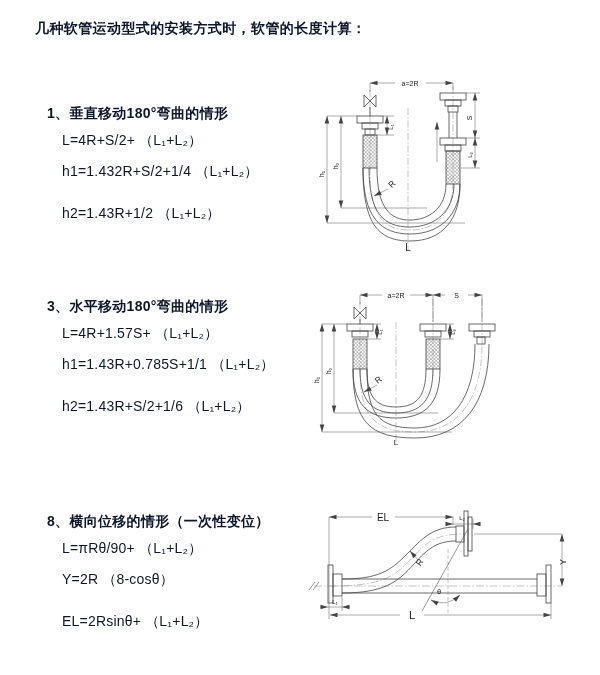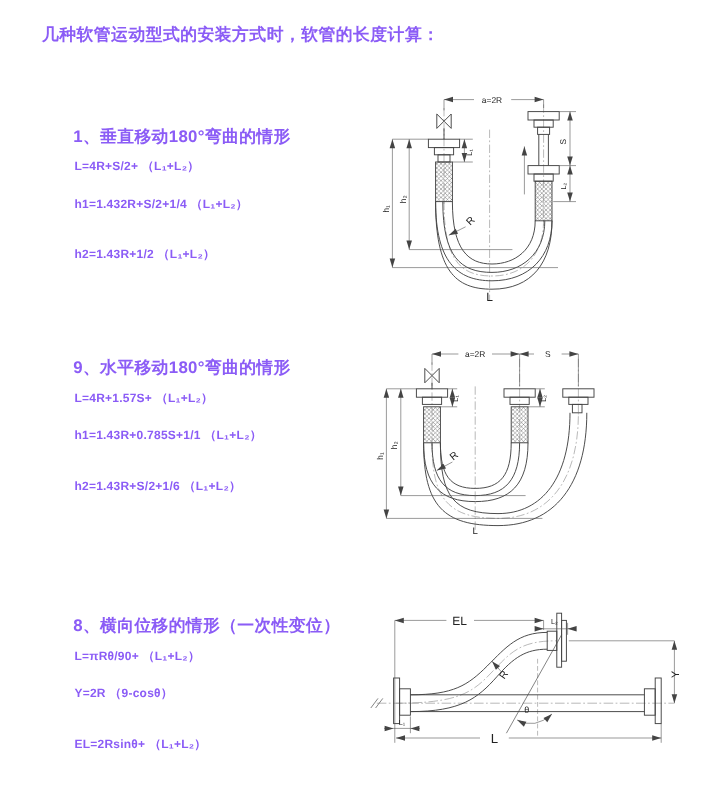--- a/index.html
+++ b/index.html
@@ -4,7 +4,7 @@
 <style>
   html,body{margin:0;padding:0;background:#fff;}
   #page{position:relative;width:600px;height:675px;background:#fff;overflow:hidden;
-        font-family:"Liberation Sans","DejaVu Sans",sans-serif;color:#8b5cf6;}
+        font-family:"Liberation Sans","DejaVu Sans",sans-serif;color:#0f172a;}
   .title{position:absolute;left:35px;top:20px;font-size:14px;font-weight:700;letter-spacing:.4px;}
   .section{position:absolute;left:45px;width:270px;}
   .heading{position:absolute;left:16px;top:0;margin:0;font-size:14px;font-weight:700;letter-spacing:.3px;white-space:nowrap;}

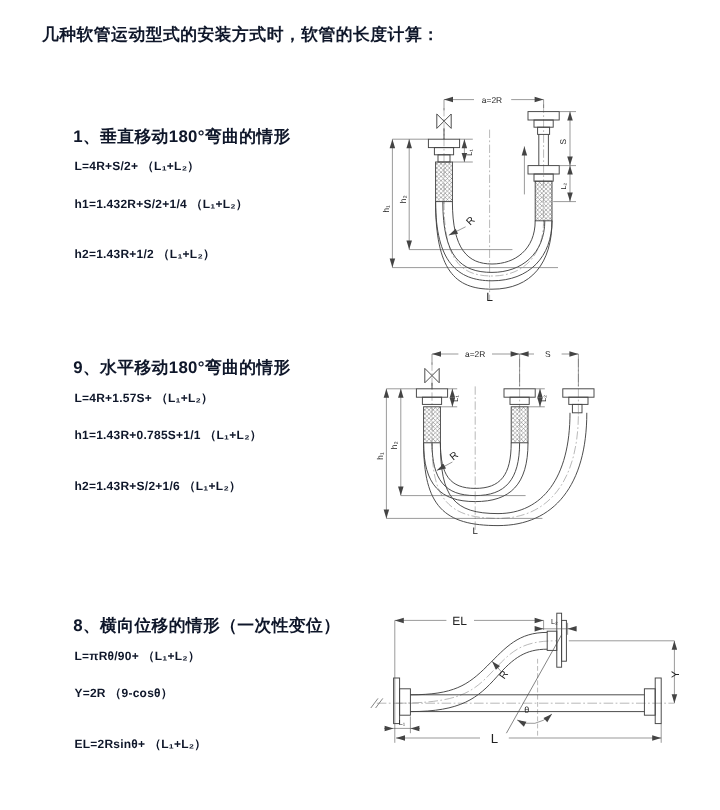--- a/index.html
+++ b/index.html
@@ -7,7 +7,7 @@
         font-family:"Liberation Sans","DejaVu Sans",sans-serif;color:#0f172a;}
   .title{position:absolute;left:35px;top:20px;font-size:14px;font-weight:700;letter-spacing:.4px;}
   .section{position:absolute;left:45px;width:270px;}
-  .heading{position:absolute;left:16px;top:0;margin:0;font-size:14px;font-weight:700;letter-spacing:.3px;white-space:nowrap;}
+  .heading{position:absolute;left:2px;top:0;margin:0;font-size:14px;font-weight:700;letter-spacing:.3px;white-space:nowrap;}
   .formula{position:absolute;left:17px;margin:0;font-size:10px;font-weight:700;white-space:nowrap;letter-spacing:.2px;}
   .f0{top:27px}.f1{top:58px}.f2{top:100px}
   #sec1{top:105px}#sec2{top:298px}#sec3{top:513px}

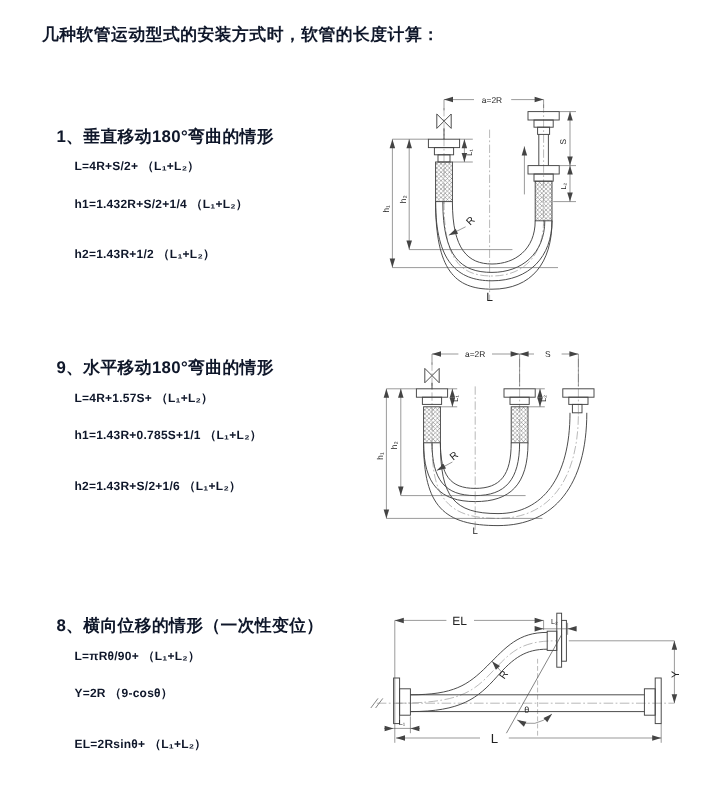--- a/index.html
+++ b/index.html
@@ -8,7 +8,7 @@
   .title{position:absolute;left:35px;top:20px;font-size:14px;font-weight:700;letter-spacing:.4px;}
   .section{position:absolute;left:45px;width:270px;}
   .heading{position:absolute;left:2px;top:0;margin:0;font-size:14px;font-weight:700;letter-spacing:.3px;white-space:nowrap;}
-  .formula{position:absolute;left:17px;margin:0;font-size:10px;font-weight:700;white-space:nowrap;letter-spacing:.2px;}
+  .formula{position:absolute;left:17px;margin:0;font-size:14px;font-weight:400;white-space:nowrap;letter-spacing:.2px;}
   .f0{top:27px}.f1{top:58px}.f2{top:100px}
   #sec1{top:105px}#sec2{top:298px}#sec3{top:513px}
   .diag{position:absolute;}

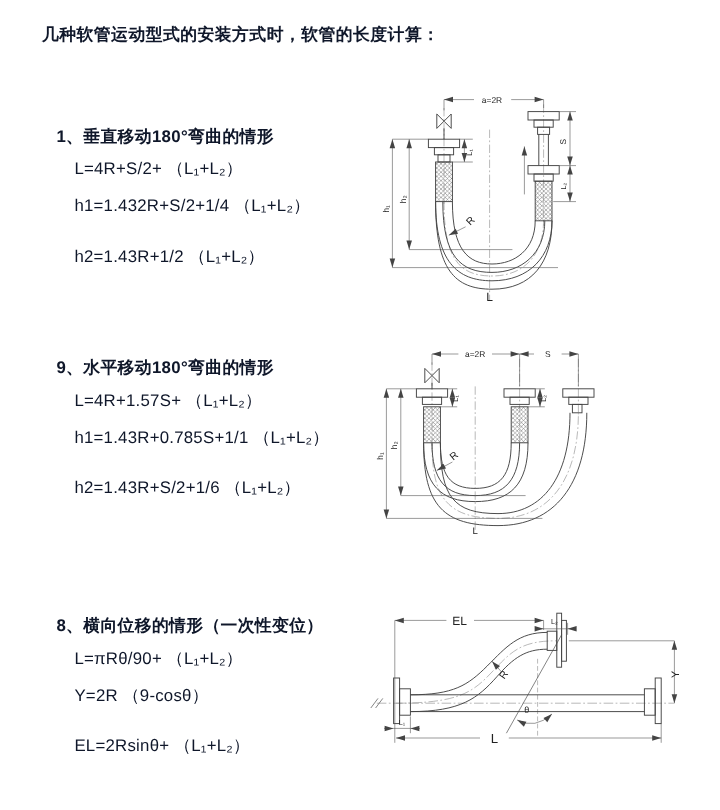--- a/index.html
+++ b/index.html
@@ -109,7 +109,7 @@
   </svg>
 
   <div class="section" id="sec2">
-    <p class="heading">9、水平移动180°弯曲的情形</p>
+    <p class="heading">3、水平移动180°弯曲的情形</p>
     <p class="formula f0">L=4R+1.57S+ （L₁+L₂）</p>
     <p class="formula f1">h1=1.43R+0.785S+1/1 （L₁+L₂）</p>
     <p class="formula f2">h2=1.43R+S/2+1/6 （L₁+L₂）</p>

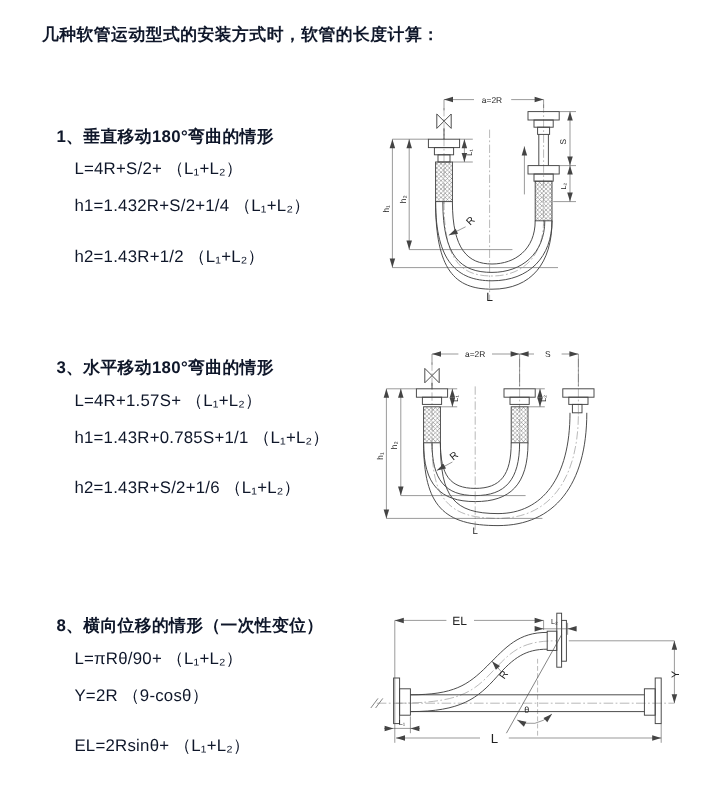--- a/index.html
+++ b/index.html
@@ -196,7 +196,7 @@
   <div class="section" id="sec3">
     <p class="heading">8、横向位移的情形（一次性变位）</p>
     <p class="formula f0">L=πRθ/90+ （L₁+L₂）</p>
-    <p class="formula f1">Y=2R （9-cosθ）</p>
+    <p class="formula f1">Y=2R （8-cosθ）</p>
     <p class="formula f2">EL=2Rsinθ+ （L₁+L₂）</p>
   </div>
 

